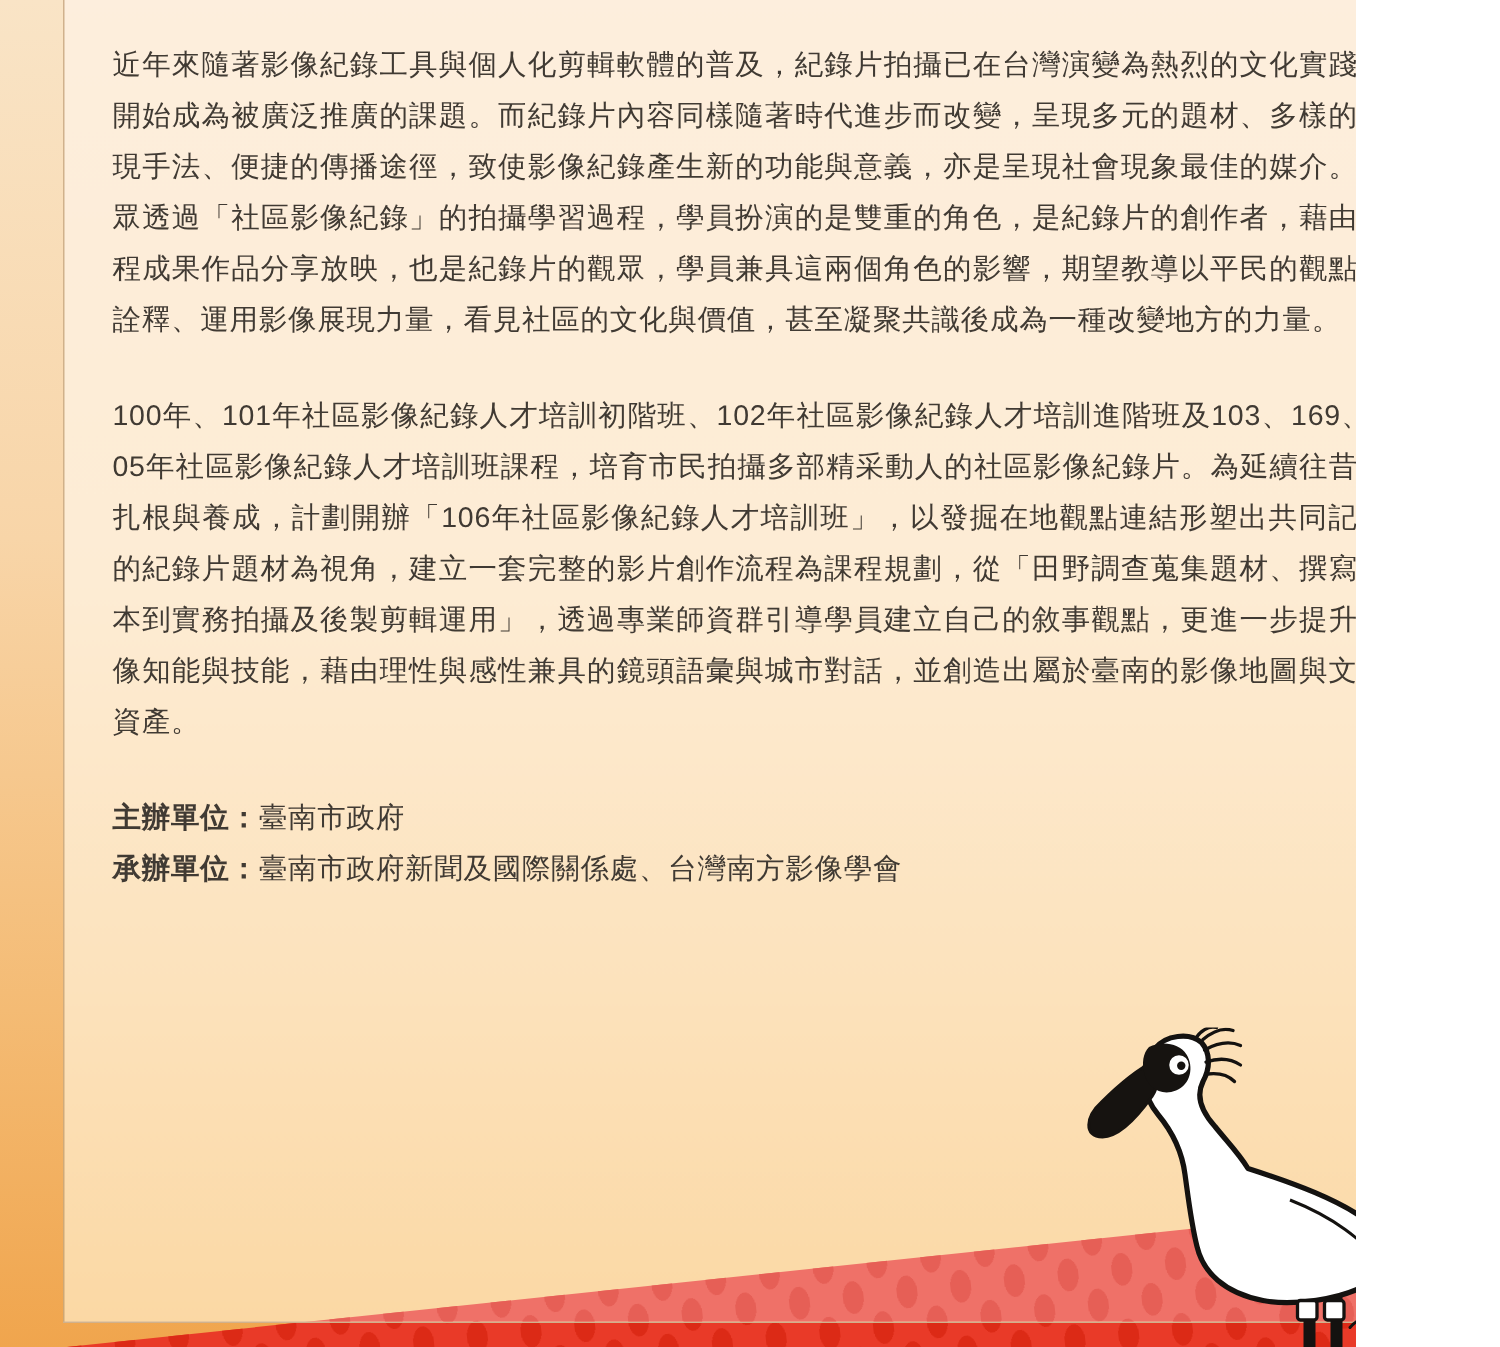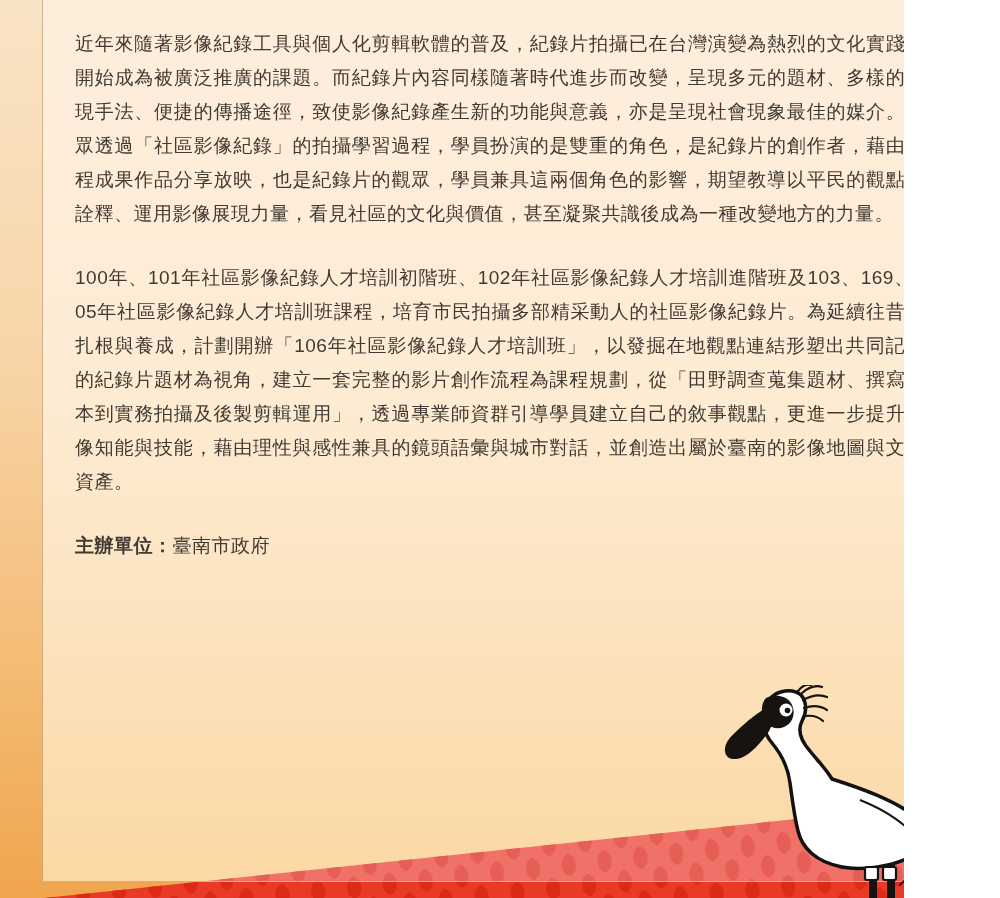--- a/index.html
+++ b/index.html
@@ -56,6 +56,7 @@
       <p class="para">100年、101年社區影像紀錄人才培訓初階班、102年社區影像紀錄人才培訓進階班及103、169、105年社區影像紀錄人才培訓班課程，培育市民拍攝多部精采動人的社區影像紀錄片。為延續往昔的扎根與養成，計劃開辦「106年社區影像紀錄人才培訓班」，以發掘在地觀點連結形塑出共同記憶的紀錄片題材為視角，建立一套完整的影片創作流程為課程規劃，從「田野調查蒐集題材、撰寫腳本到實務拍攝及後製剪輯運用」，透過專業師資群引導學員建立自己的敘事觀點，更進一步提升影像知能與技能，藉由理性與感性兼具的鏡頭語彙與城市對話，並創造出屬於臺南的影像地圖與文化資產。</p>
       <div class="org-block">
         <p class="org-line"><span class="org-label">主辦單位：</span><span>臺南市政府</span></p>
+        <p class="org-line"><span class="org-label">承辦單位：</span><span>臺南市政府新聞及國際關係處、台灣南方影像學會</span></p>
       </div>
     </div>
   </div>

